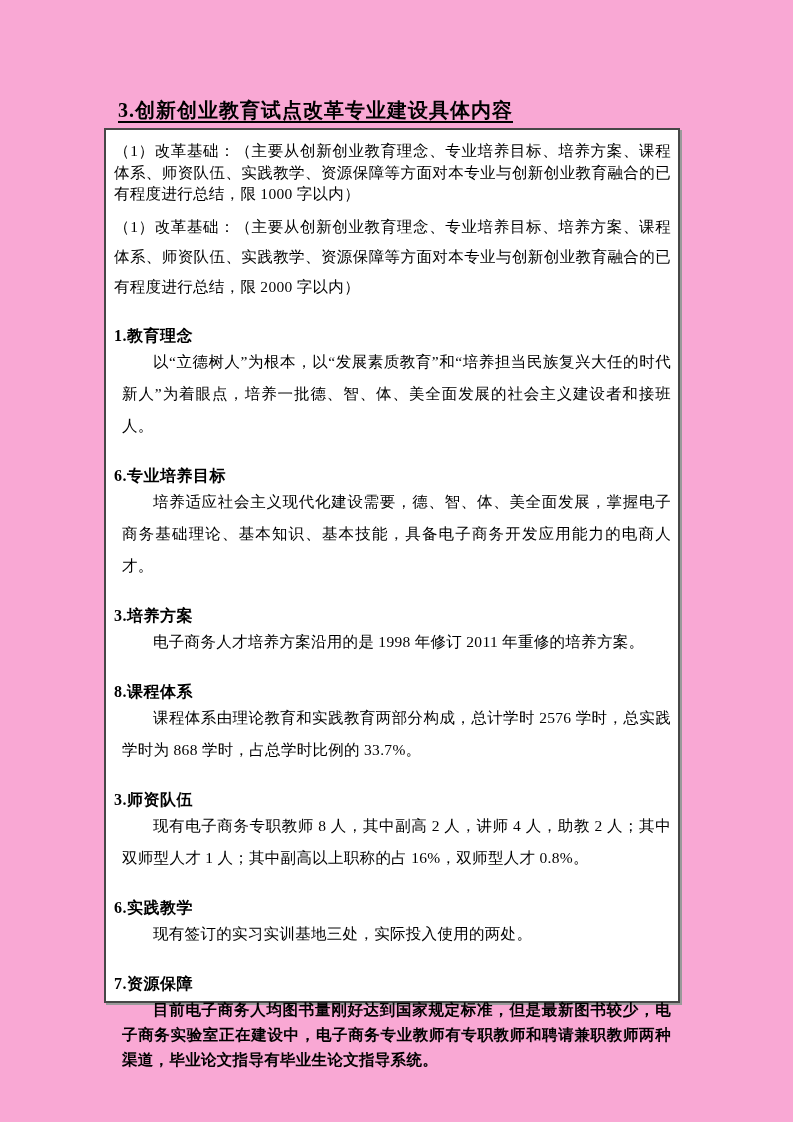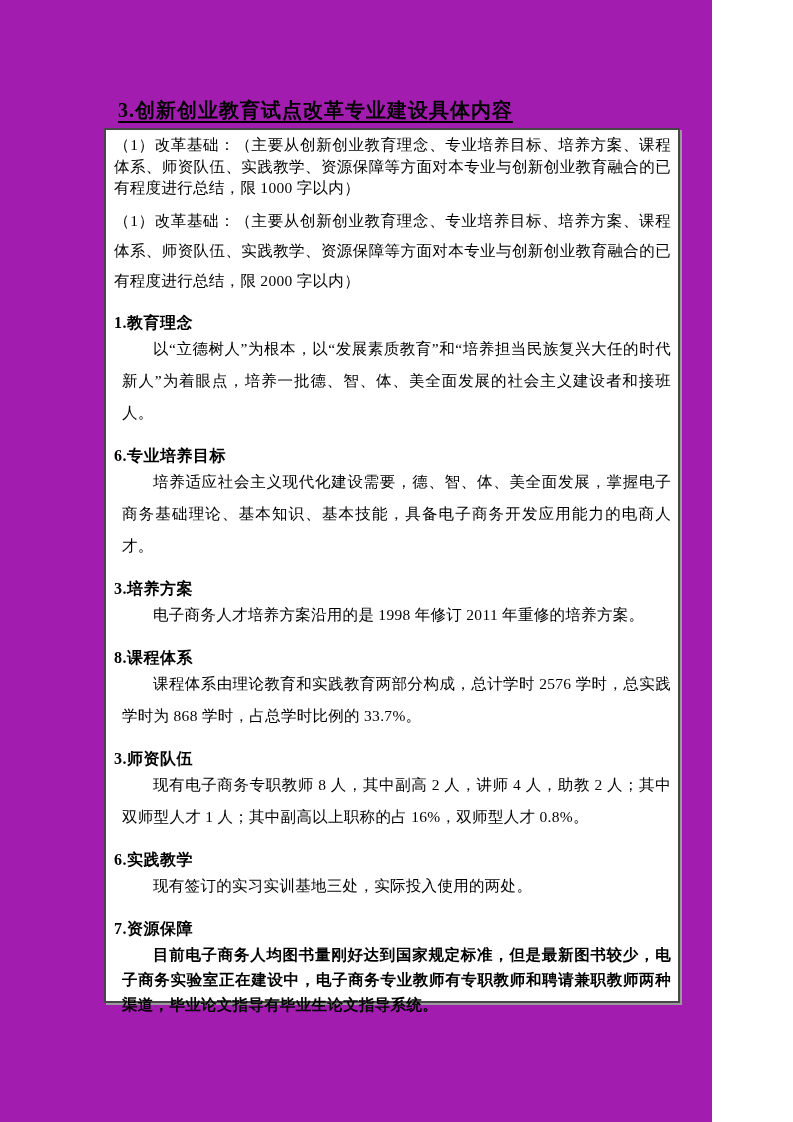--- a/index.html
+++ b/index.html
@@ -12,8 +12,8 @@
   }
   .page {
     position: relative;
-    width: 712px; height: 1122px;
-    background: #a21caf;
+    width: 793px; height: 1122px;
+    background: #f9a8d4;
   }
   .doc-title {
     position: absolute;

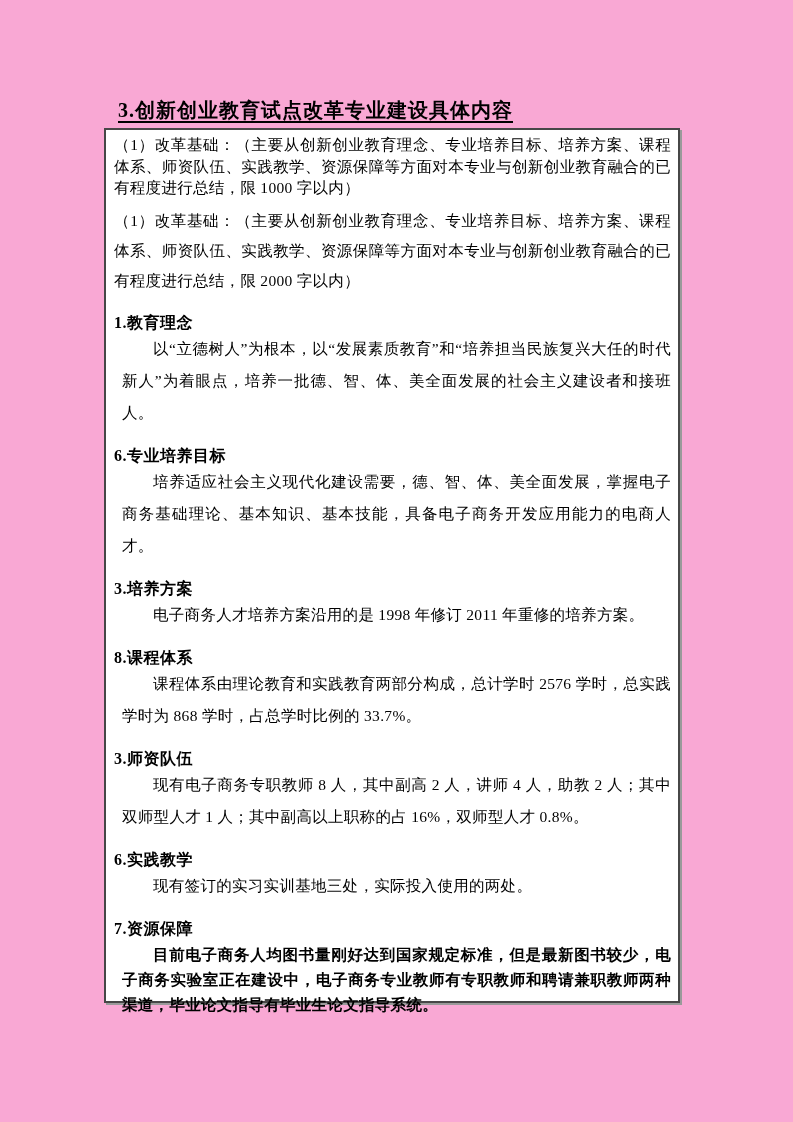--- a/index.html
+++ b/index.html
@@ -35,7 +35,7 @@
     background: #ffffff;
   }
   .cell {
-    padding: 2px 7px 0 8px;
+    padding: 8px 7px 0 8px;
     font-size: 15.5px;
     text-align: justify;
   }

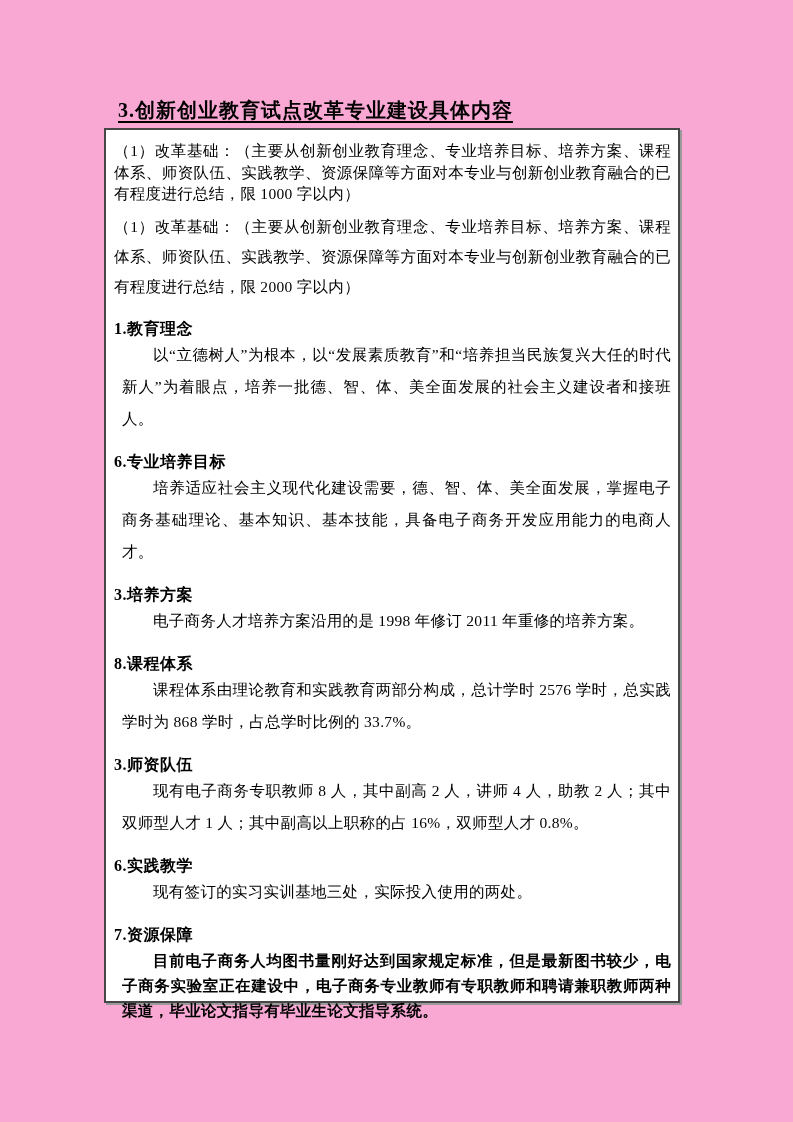--- a/index.html
+++ b/index.html
@@ -53,7 +53,7 @@
     font-size: 16px;
     font-weight: bold;
     line-height: 20px;
-    margin-top: 17px;
+    margin-top: 24px;
     margin-bottom: 0;
     letter-spacing: 0.5px;
   }

